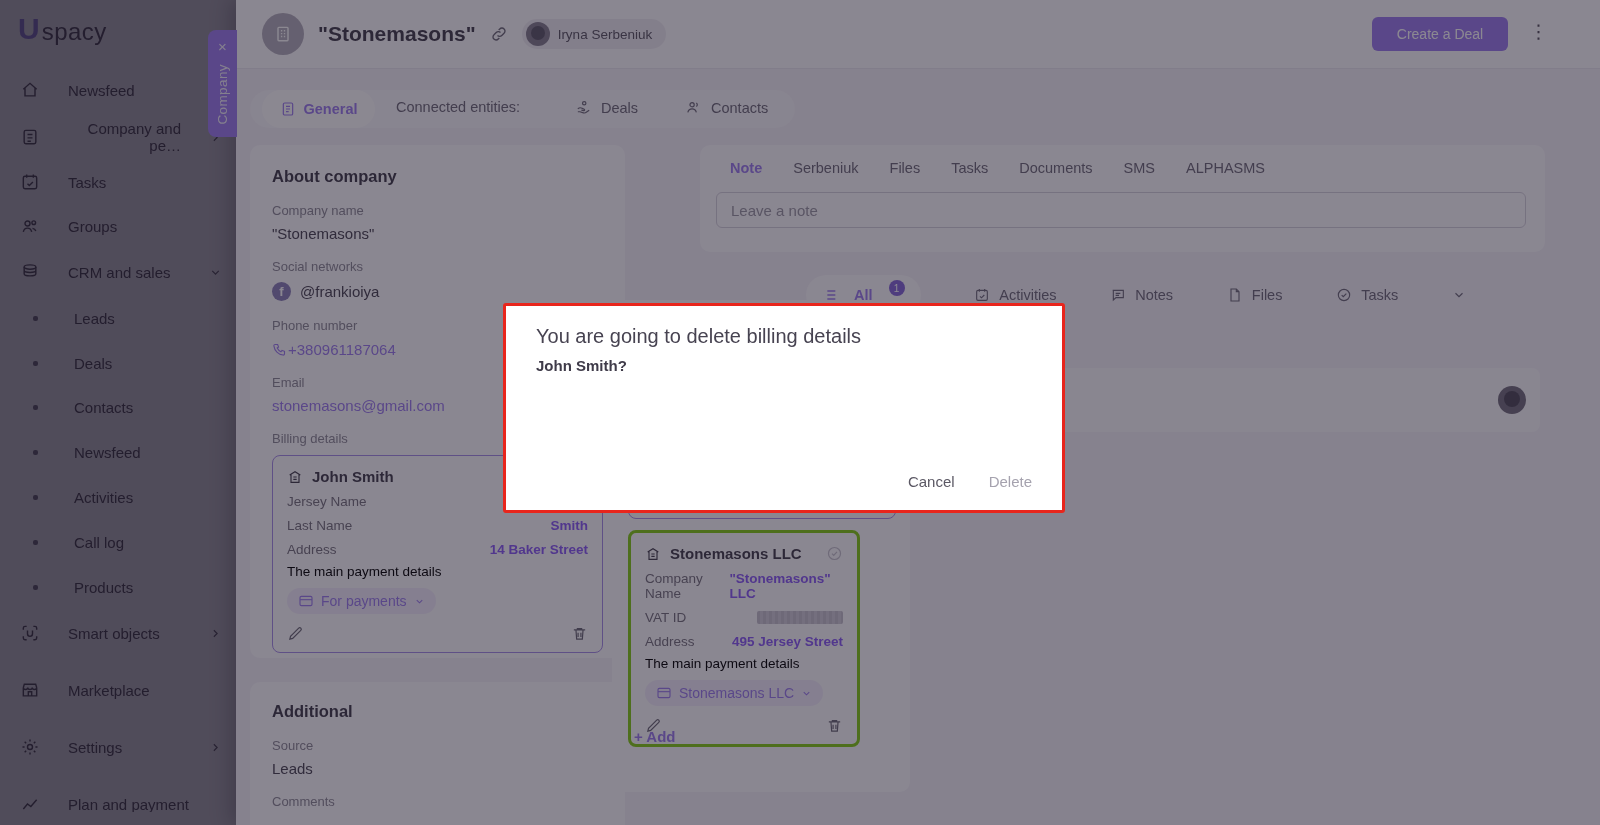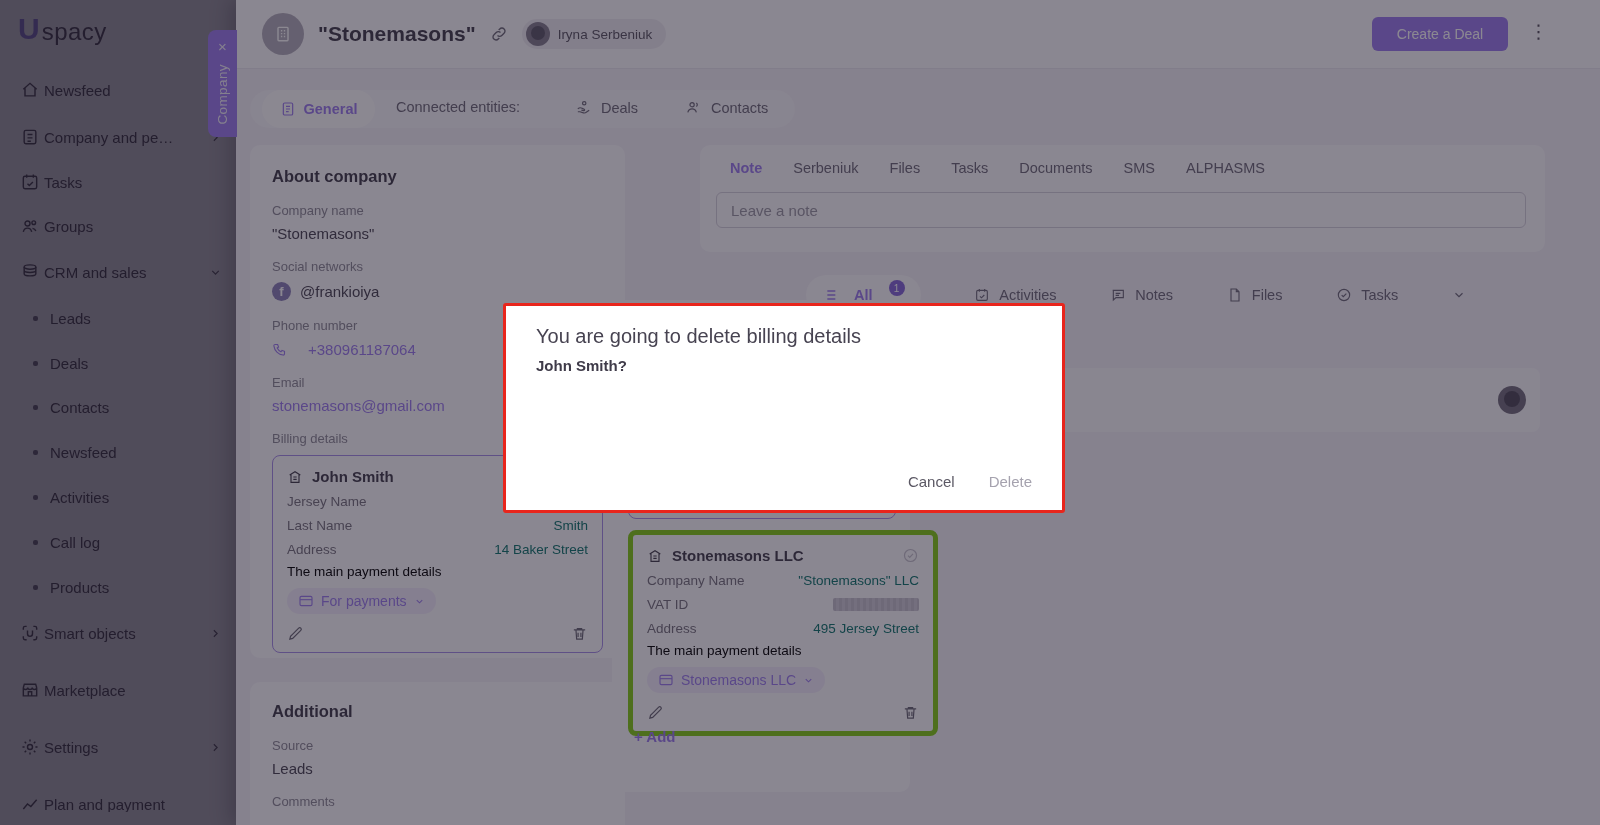--- a/index.html
+++ b/index.html
@@ -13,8 +13,8 @@
   .logo{position:absolute;left:18px;top:14px;display:flex;align-items:flex-end;gap:2px;}
   .logo .mark{font-size:30px;font-weight:700;color:#8a77d8;line-height:1;}
   .logo .word{font-size:24px;font-weight:500;color:#4a4553;letter-spacing:.5px;line-height:1;}
-  .srow{position:absolute;left:20px;right:14px;height:26px;display:flex;align-items:center;gap:4px;
-        color:#47424f;font-size:15px;cursor:pointer;}
+  .srow{position:absolute;left:20px;right:14px;height:26px;display:flex;align-items:center;gap:28px;
+        color:#47424f;font-size:15px;cursor:pointer;text-align:right;}
   .srow .chev{margin-left:auto;color:#5a5563;}
   .srow.sub{left:24px;}
   .dotwrap{width:22px;display:flex;justify-content:center;}

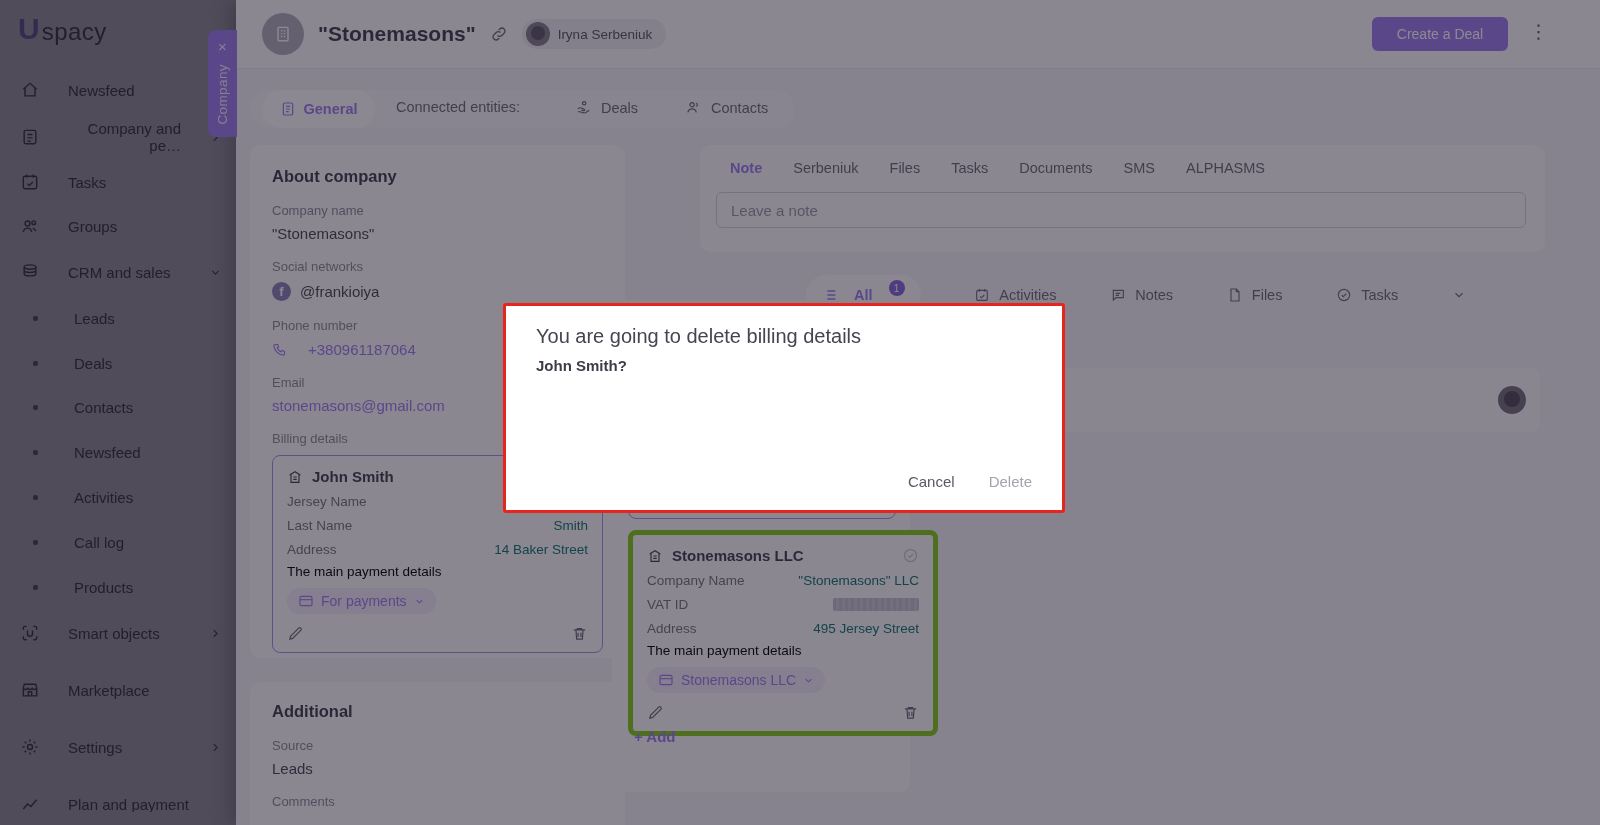--- a/index.html
+++ b/index.html
@@ -54,7 +54,7 @@
   .sorow{display:flex;align-items:center;gap:9px;margin-top:8px;}
   .fb{width:19px;height:19px;border-radius:50%;background:#8a80b8;color:#fdfcfe;font-size:13px;font-weight:700;
       display:flex;align-items:center;justify-content:center;}
-  .phrow{display:flex;align-items:center;gap:21px;margin-top:8px;color:#9c7dee;font-size:15px;}
+  .phrow{display:flex;align-items:center;gap:1px;margin-top:8px;color:#9c7dee;font-size:15px;}
 
   .bcard{border:1px solid #a78ee8;border-radius:8px;padding:12px 14px 10px;margin-top:9px;}
   .bhead{display:flex;align-items:center;gap:9px;color:#433f4d;font-size:15px;font-weight:700;}

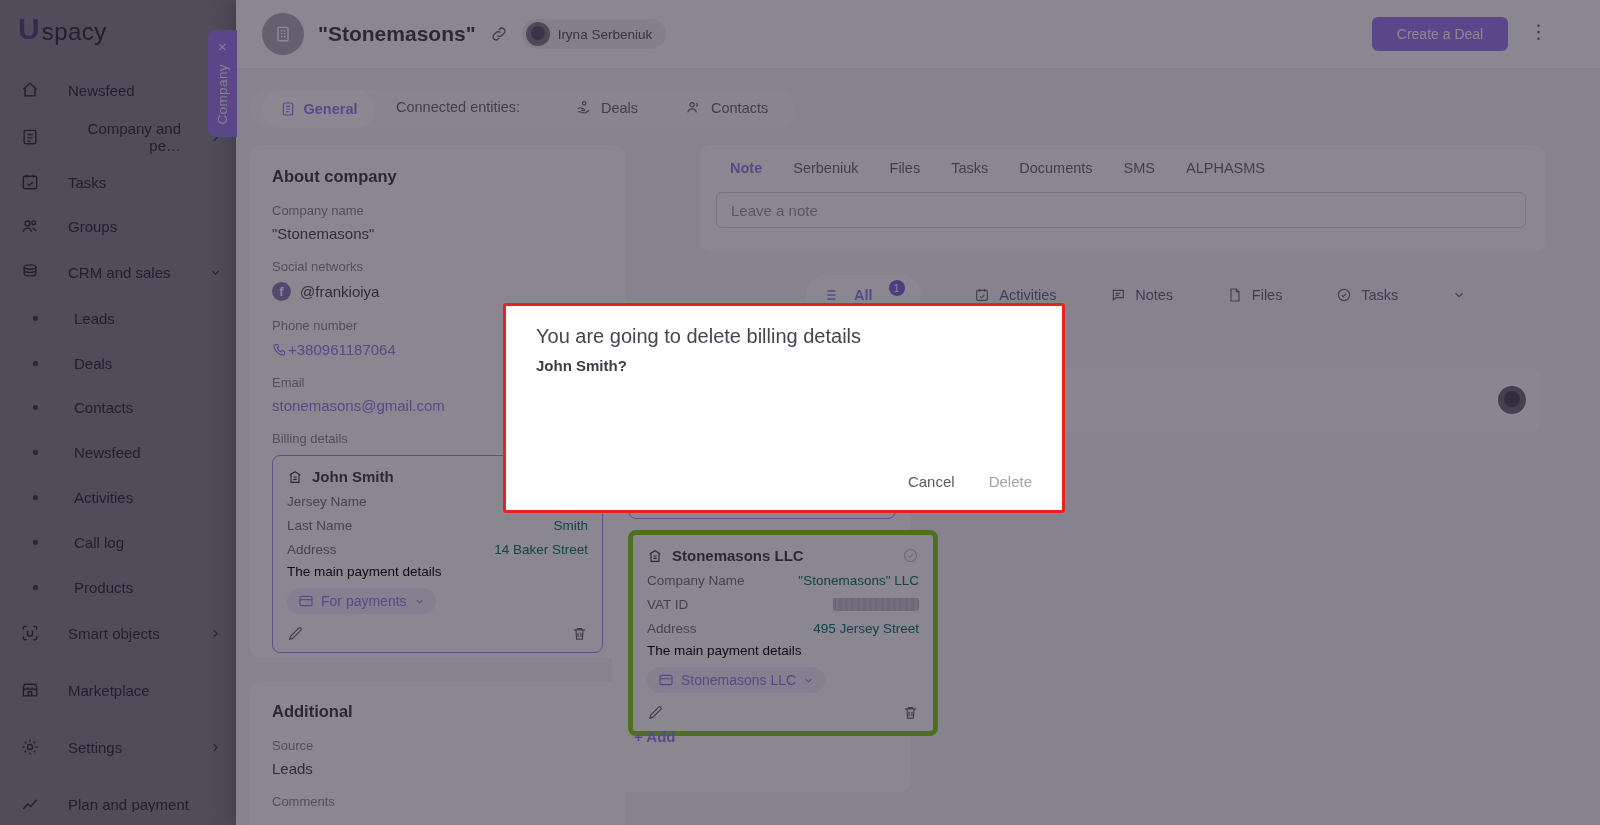--- a/index.html
+++ b/index.html
@@ -61,7 +61,7 @@
   .bhead .okc{margin-left:auto;color:#c6c3ce;}
   .brow{display:flex;justify-content:space-between;align-items:center;margin-top:9px;font-size:13.5px;}
   .brow .bl{color:#77737f;}
-  .brow .bv{color:#0f766e;}
+  .brow .bv{color:#8b5cf6;font-weight:bold;}
   .redacted{width:86px;height:13px;background:#c9c6d2;border-radius:2px;
       background-image:repeating-linear-gradient(90deg,#c4c1cd 0 3px,#d0cdd8 3px 6px);}
   .pmlabel{margin-top:7px;font-size:13.5px;color:#000000;}

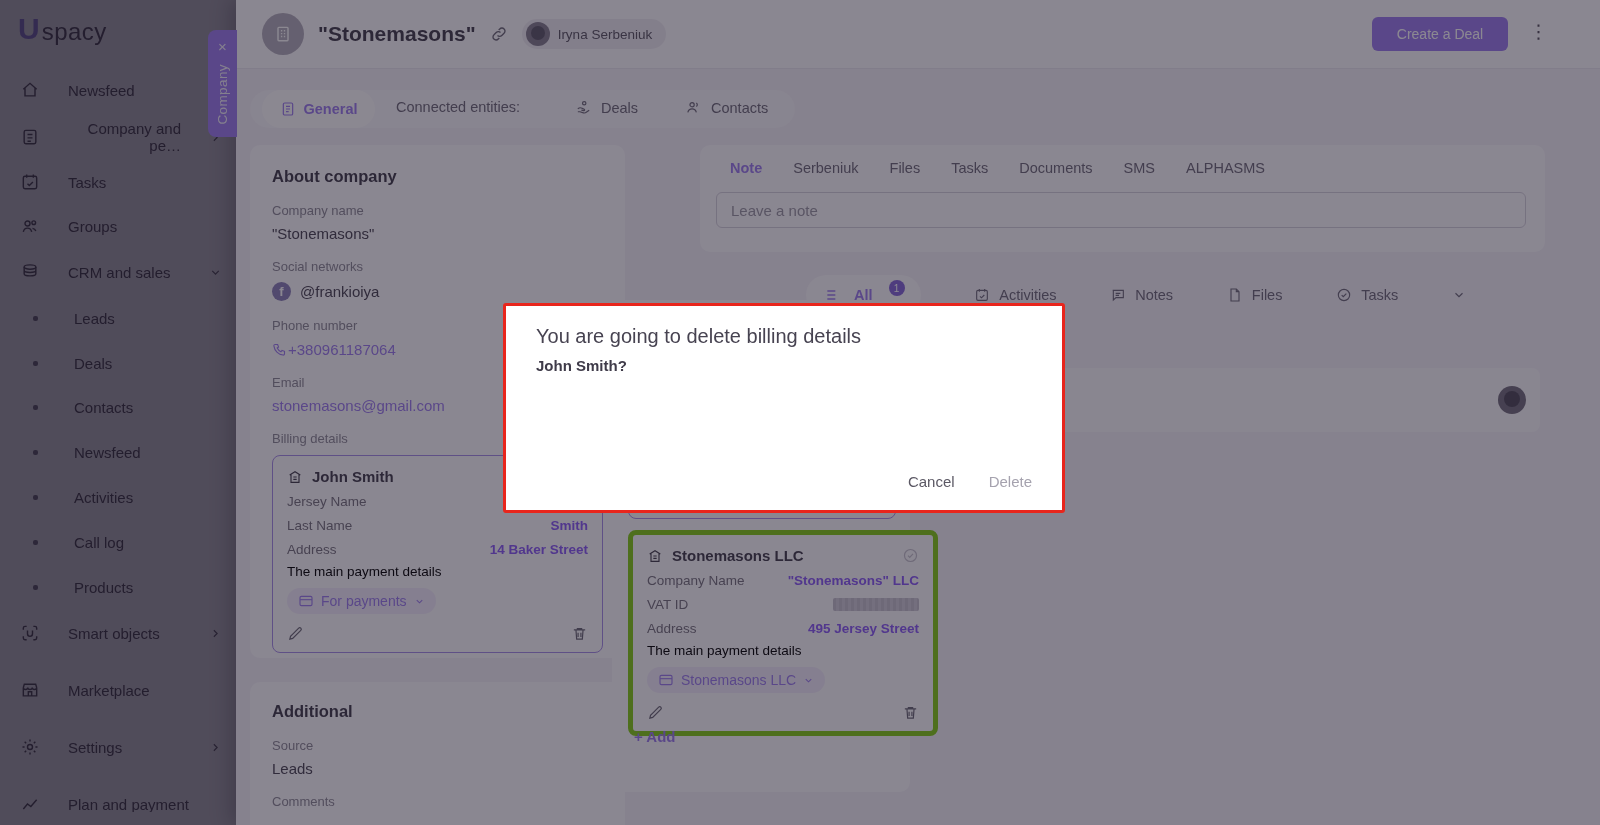--- a/index.html
+++ b/index.html
@@ -90,7 +90,7 @@
 
   .bpanel{position:absolute;left:376px;top:300px;width:298px;height:492px;background:#fdfcfe;border-radius:10px;}
   .partial-card{position:absolute;left:16px;top:120px;width:266px;height:97px;border:1px solid #a78ee8;border-radius:8px;}
-  .llc-card{position:absolute;left:16px;top:230px;width:310px;border:5px solid #84cc16;border-radius:8px;
+  .llc-card{position:absolute;left:16px;top:230px;width:232px;border:3px solid #84cc16;border-radius:8px;
       padding:12px 14px 10px;box-sizing:border-box;background:#fdfcfe;}
   .add-link{position:absolute;left:22px;top:428px;color:#9c7dee;font-size:15px;font-weight:700;cursor:pointer;}
 

